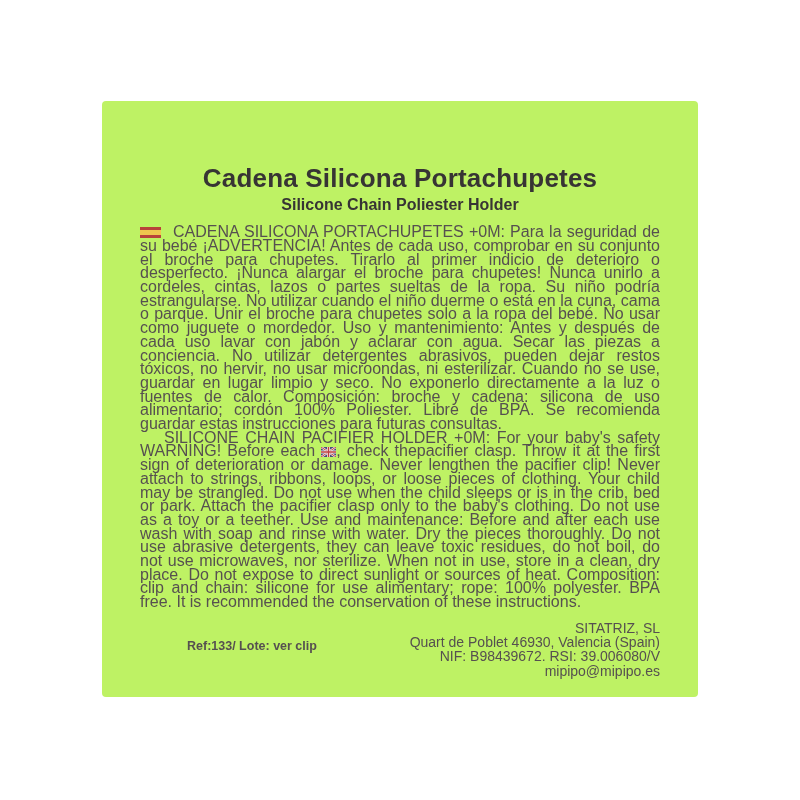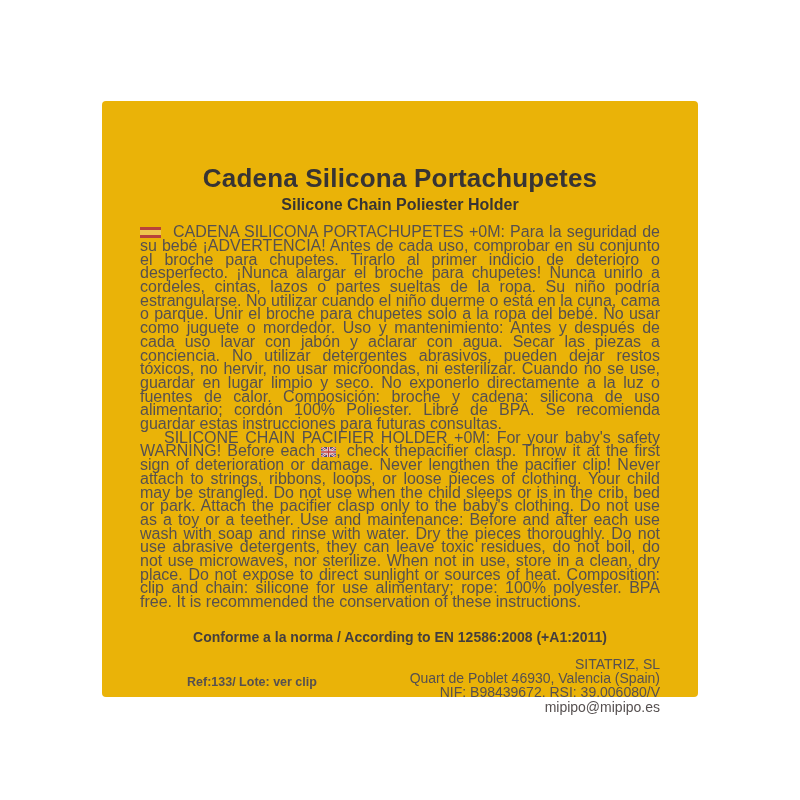--- a/index.html
+++ b/index.html
@@ -15,7 +15,7 @@
     position: absolute;
     left: 102px; top: 101px;
     width: 596px; height: 596px;
-    background: #eab308;
+    background: #bef264;
     border-radius: 4px;
     padding: 0 38px;
   }

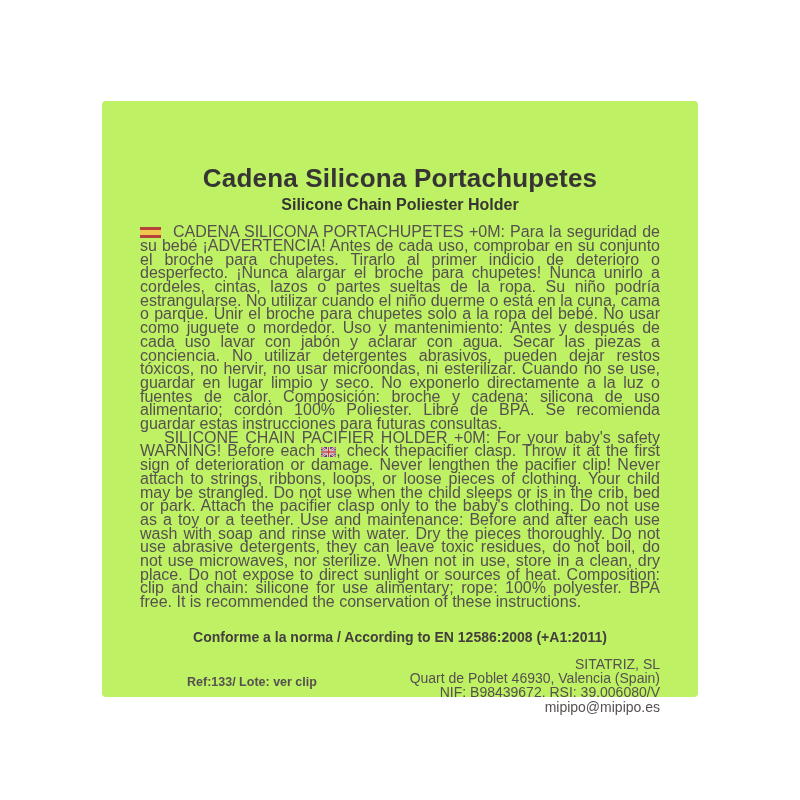--- a/index.html
+++ b/index.html
@@ -120,7 +120,6 @@
             </svg></span><span>, check thepacifier clasp. Throw it at the first sign of deterioration or damage. Never lengthen the pacifier clip! Never attach to strings, ribbons, loops, or loose pieces of clothing. Your child may be strangled. Do not use when the child sleeps or is in the crib, bed or park. Attach the pacifier clasp only to the baby's clothing. Do not use as a toy or a teether. Use and maintenance: Before and after each use wash with soap and rinse with water. Dry the pieces thoroughly. Do not use abrasive detergents, they can leave toxic residues, do not boil, do not use microwaves, nor sterilize. When not in use, store in a clean, dry place. Do not expose to direct sunlight or sources of heat. Composition: clip and chain: silicone for use alimentary; rope: 100% polyester. BPA free. It is recommended the conservation of these instructions.</span></p>
     </div>
 
-    <div class="compliance">Conforme a la norma / According to EN 12586:2008 (+A1:2011)</div>
 
     <div class="footer">
       <div class="footer-left">

